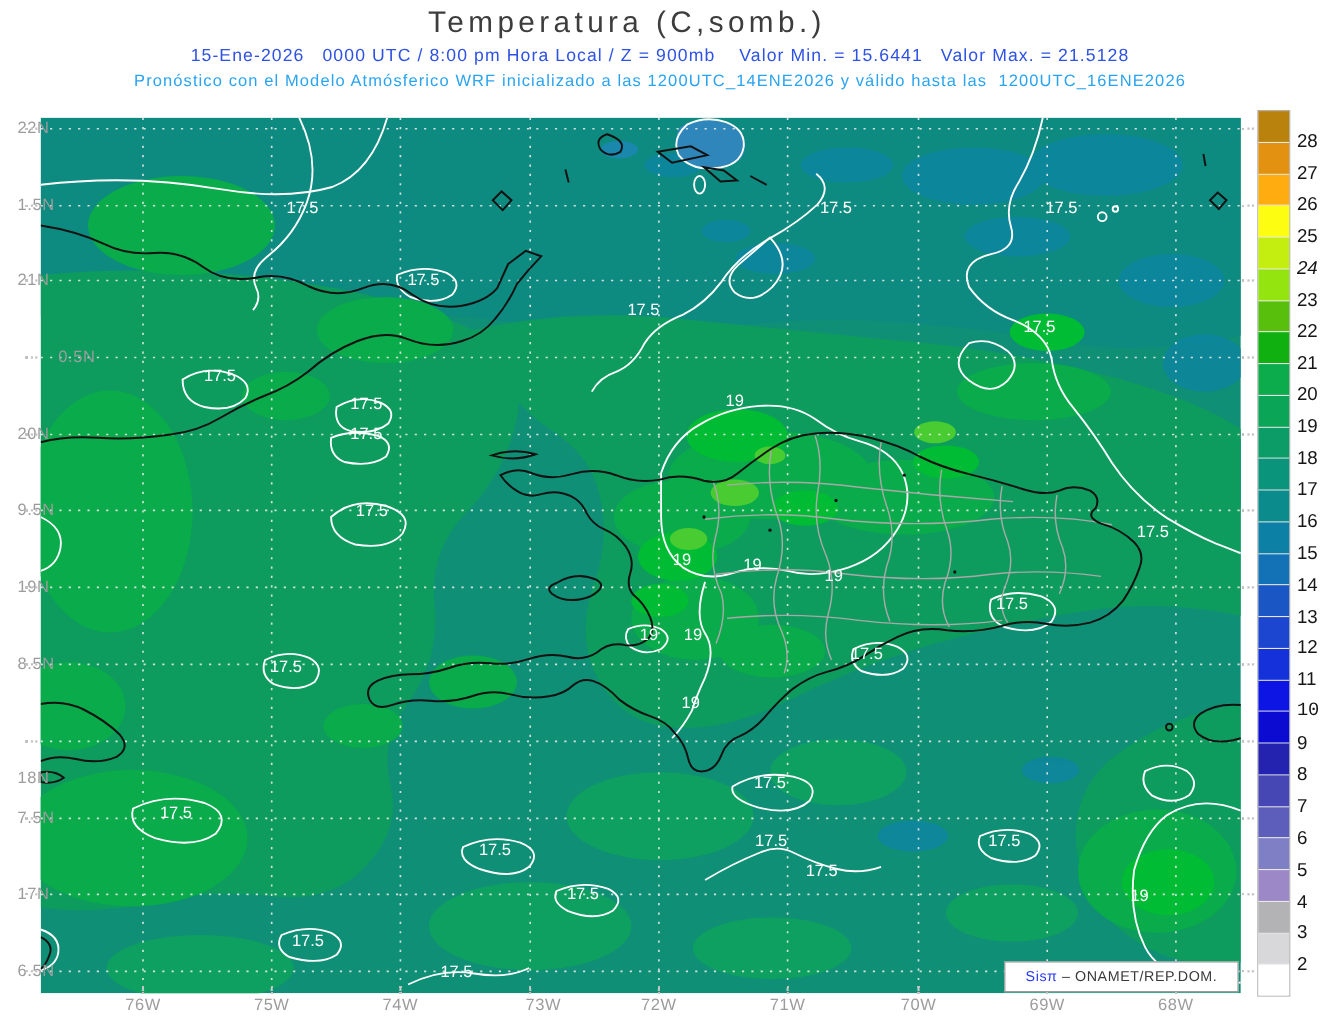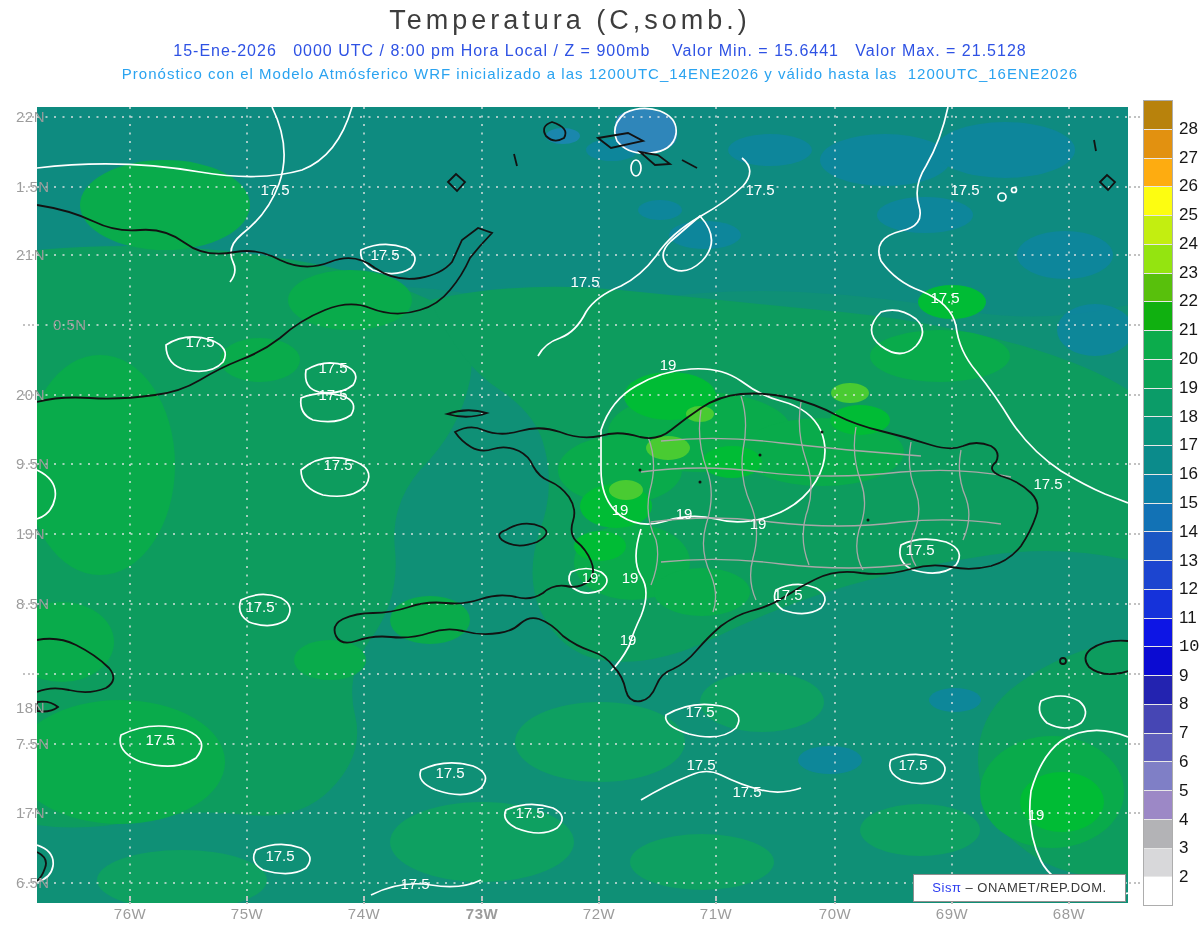--- a/index.html
+++ b/index.html
@@ -345,7 +345,7 @@
       <div class="cb-label" style="top: 148px;">27</div>
       <div class="cb-label" style="top: 176px;">26</div>
       <div class="cb-label" style="top: 205px;">25</div>
-      <div class="cb-label" style="top: 234px;">24</div>
+      <div class="cb-label" style="top: 234px; font-style: italic;">24</div>
       <div class="cb-label" style="top: 263px;">23</div>
       <div class="cb-label" style="top: 291px;">22</div>
       <div class="cb-label" style="top: 320px;">21</div>

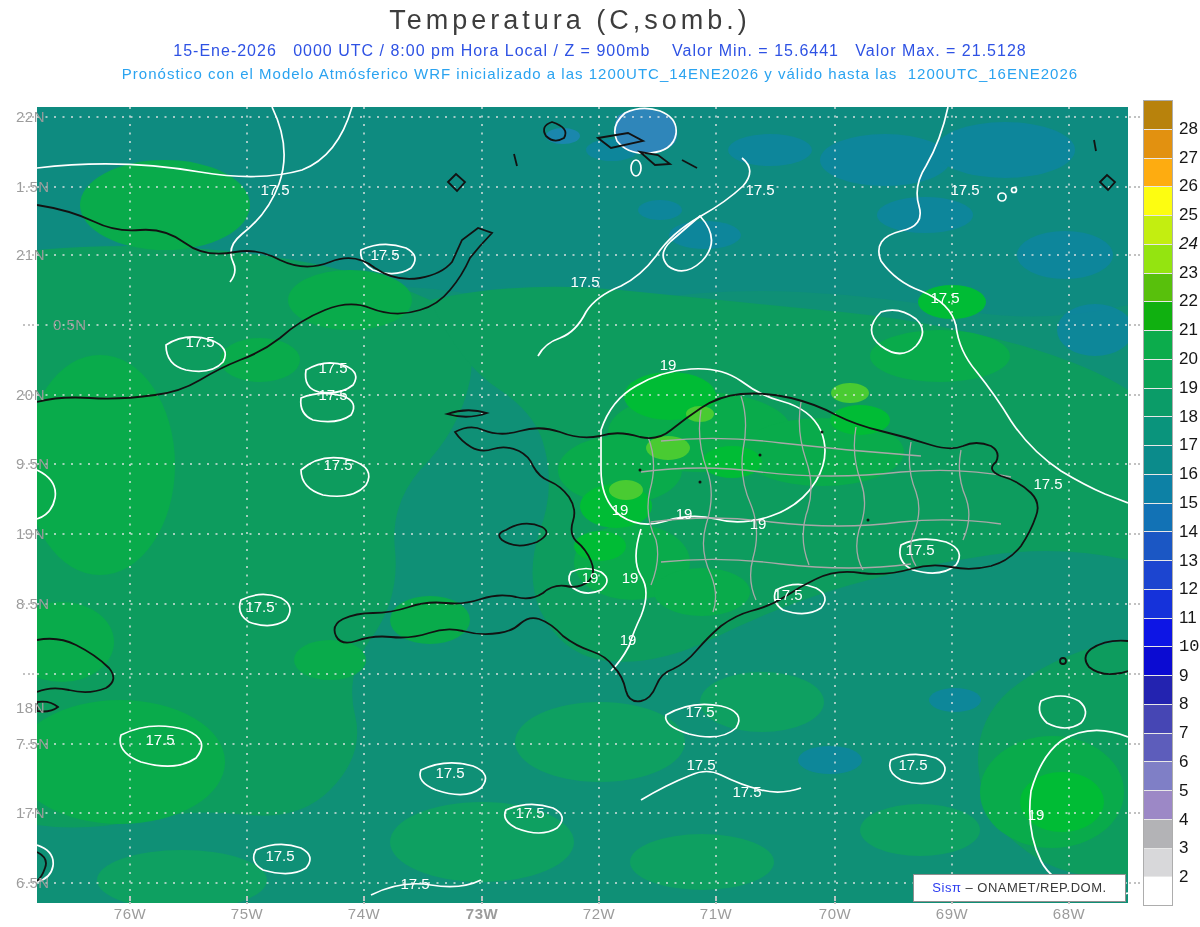--- a/index.html
+++ b/index.html
@@ -234,7 +234,7 @@
       <div class="lon-label" style="left: 108px;">76W</div>
       <div class="lon-label" style="left: 225px;">75W</div>
       <div class="lon-label" style="left: 342px;">74W</div>
-      <div class="lon-label" style="left: 460px; font-weight: bold;">73W</div>
+      <div class="lon-label" style="left: 472px;">73W</div>
       <div class="lon-label" style="left: 577px;">72W</div>
       <div class="lon-label" style="left: 694px;">71W</div>
       <div class="lon-label" style="left: 813px;">70W</div>

